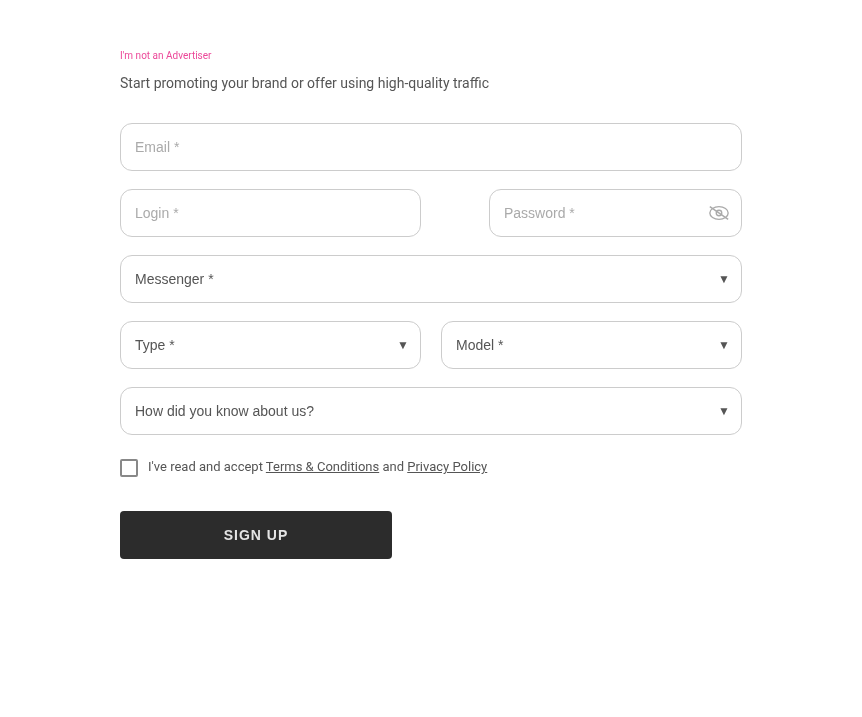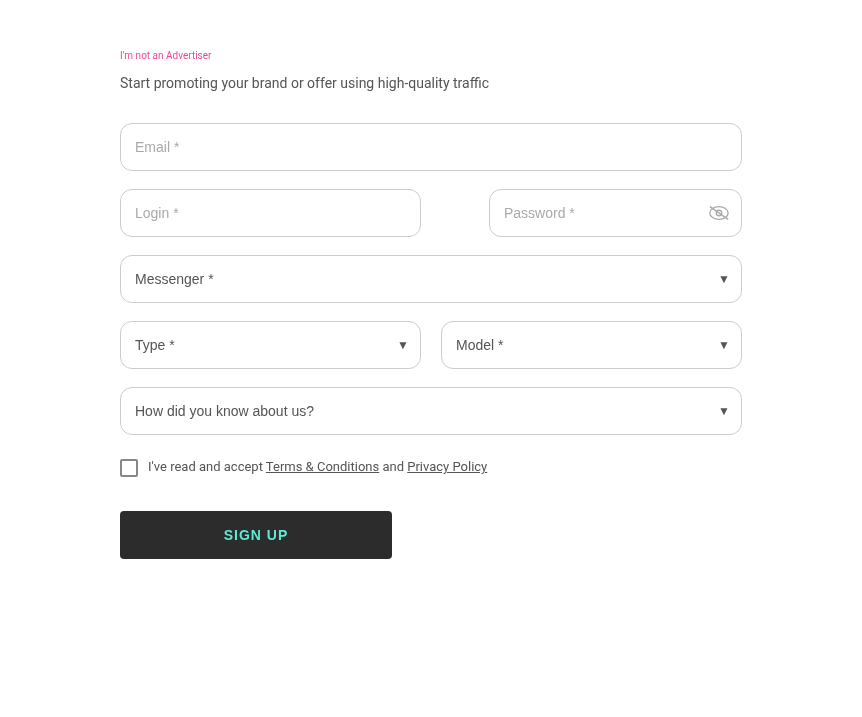--- a/index.html
+++ b/index.html
@@ -163,7 +163,7 @@
       width: 272px;
       height: 48px;
       background: #2c2c2c;
-      color: #5eead4;
+      color: #e5e5e5;
       border: none;
       border-radius: 4px;
       font-size: 14px;

